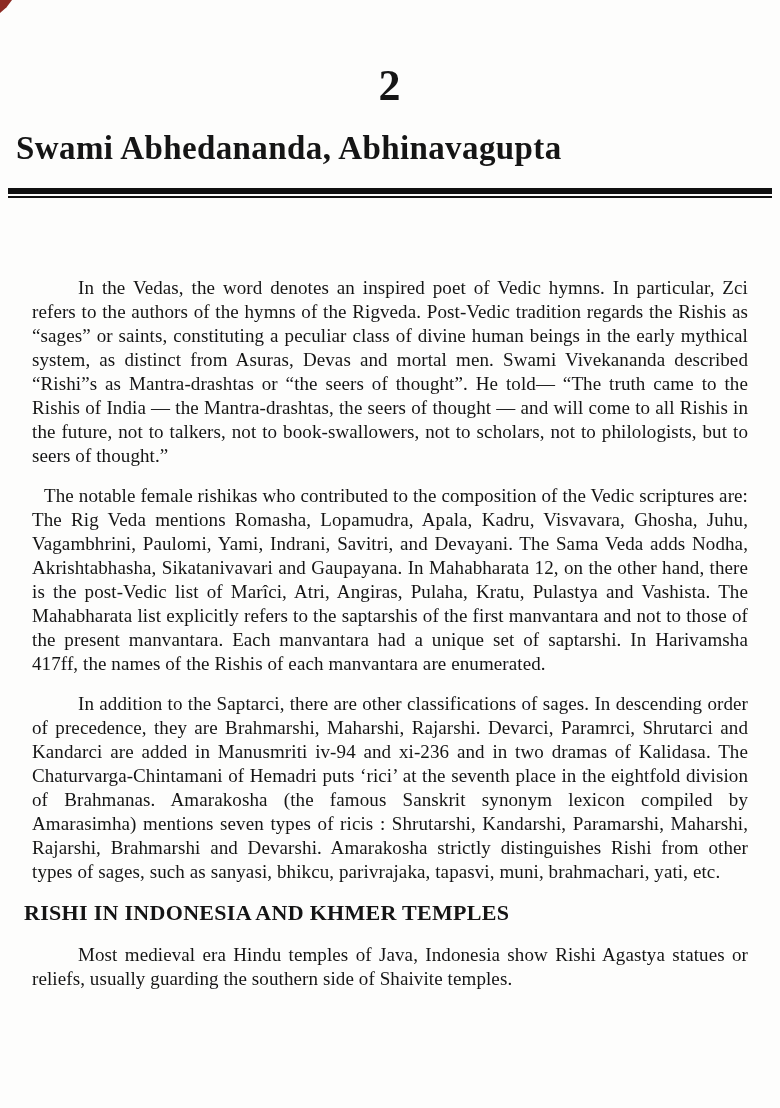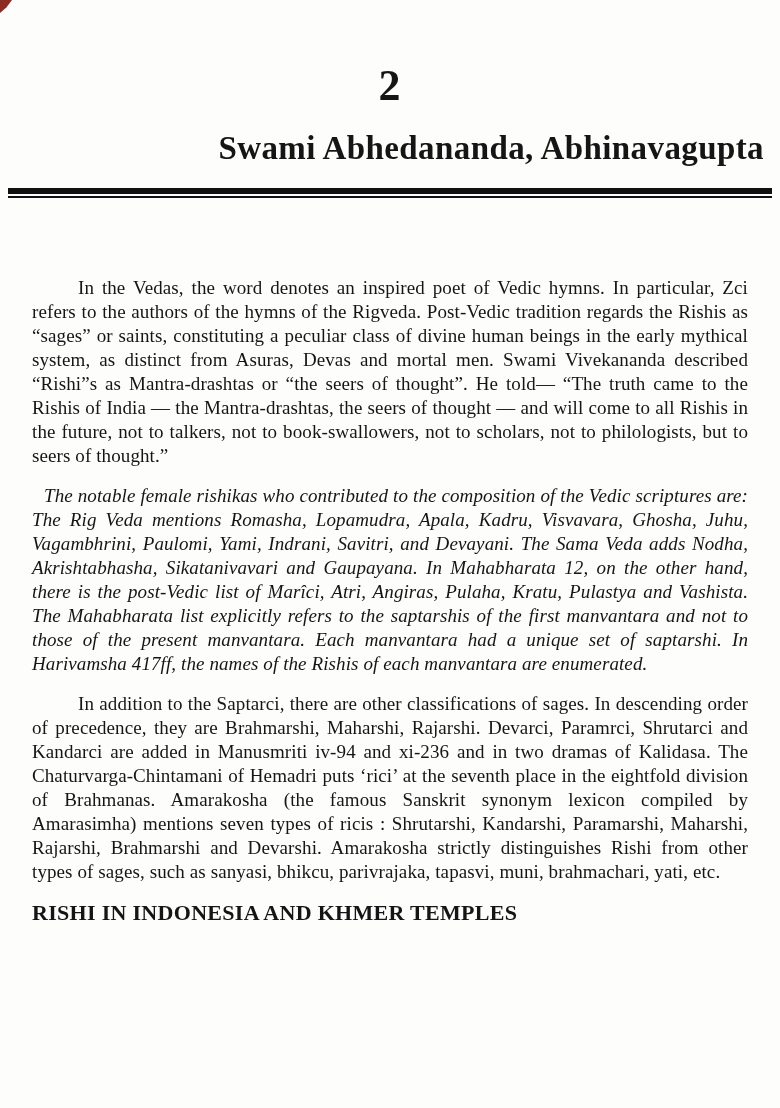--- a/index.html
+++ b/index.html
@@ -38,7 +38,7 @@
   }
   .chapter-title {
     margin: 22px 0 0 0;
-    text-align: right;
+    text-align: left;
     font-size: 33px;
     font-weight: 700;
     letter-spacing: 0.4px;

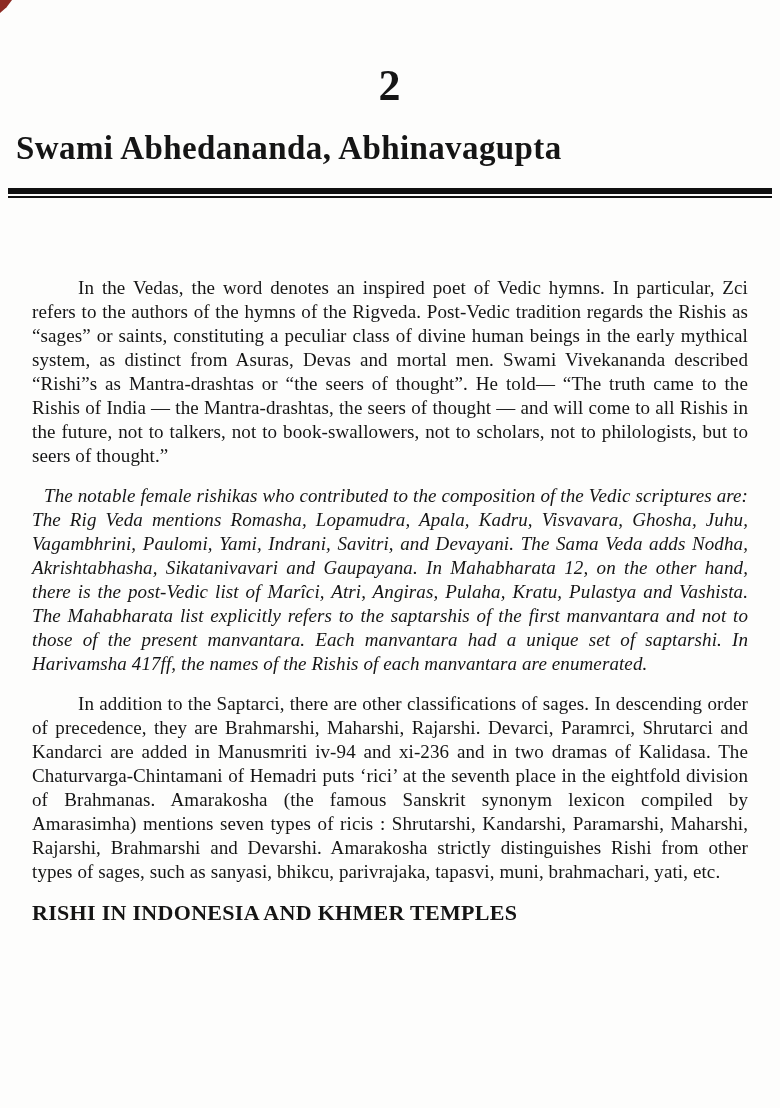--- a/index.html
+++ b/index.html
@@ -67,7 +67,7 @@
     letter-spacing: 0.1px;
   }
   .indent-lg { text-indent: 46px; }
-  .indent-sm { text-indent: 12px; font-style: italic; }
+  .indent-sm { text-indent: 12px; }
   .section-heading {
     margin: 16px 0 12px 16px;
     font-size: 22px;

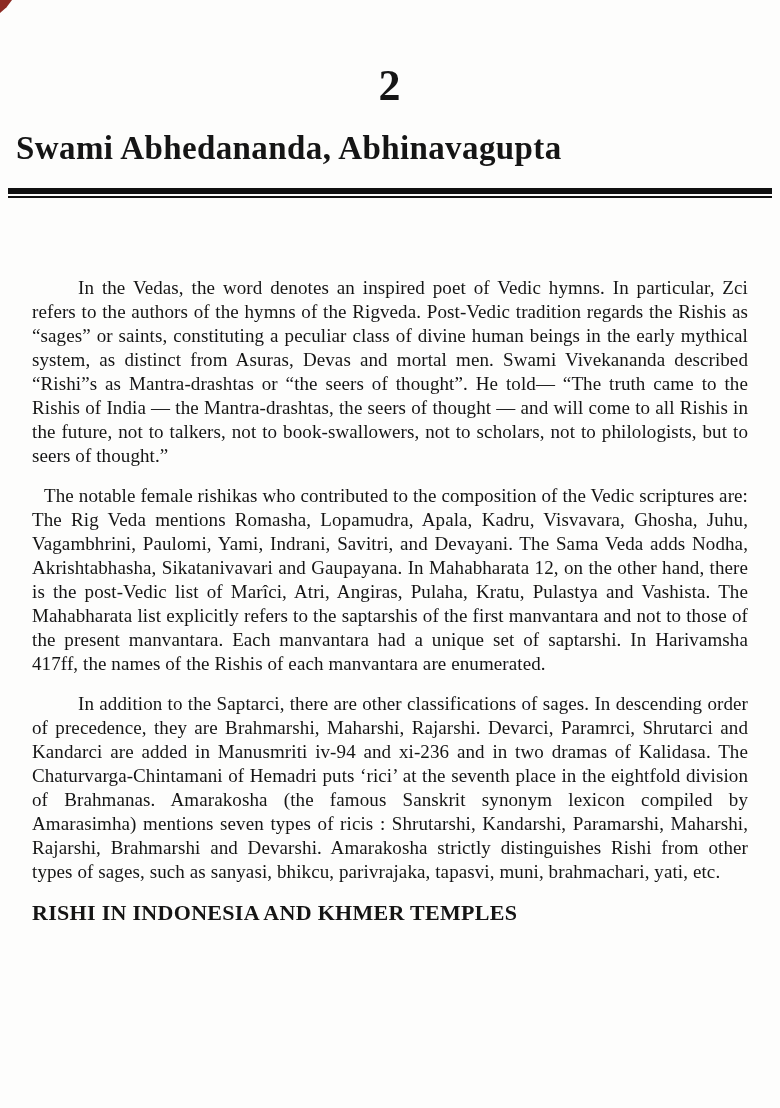--- a/index.html
+++ b/index.html
@@ -69,7 +69,7 @@
   .indent-lg { text-indent: 46px; }
   .indent-sm { text-indent: 12px; }
   .section-heading {
-    margin: 16px 0 12px 16px;
+    margin: 16px 0 12px 8px;
     font-size: 22px;
     font-weight: 700;
     letter-spacing: 0.3px;

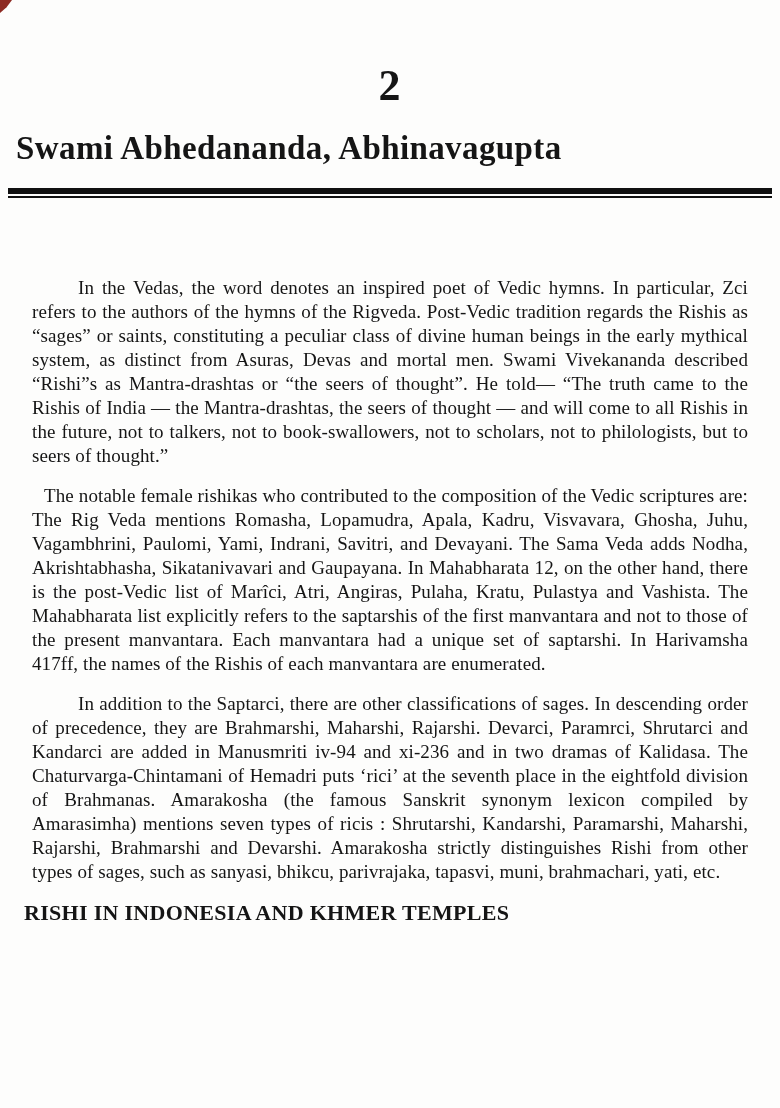--- a/index.html
+++ b/index.html
@@ -103,6 +103,7 @@
 
     <h2 class="section-heading">RISHI IN INDONESIA AND KHMER TEMPLES</h2>
 
+    <p class="indent-lg">Most medieval era Hindu temples of Java, Indonesia show Rishi Agastya statues or reliefs, usually guarding the southern side of Shaivite temples.</p>
 
   </div>
 </div>

